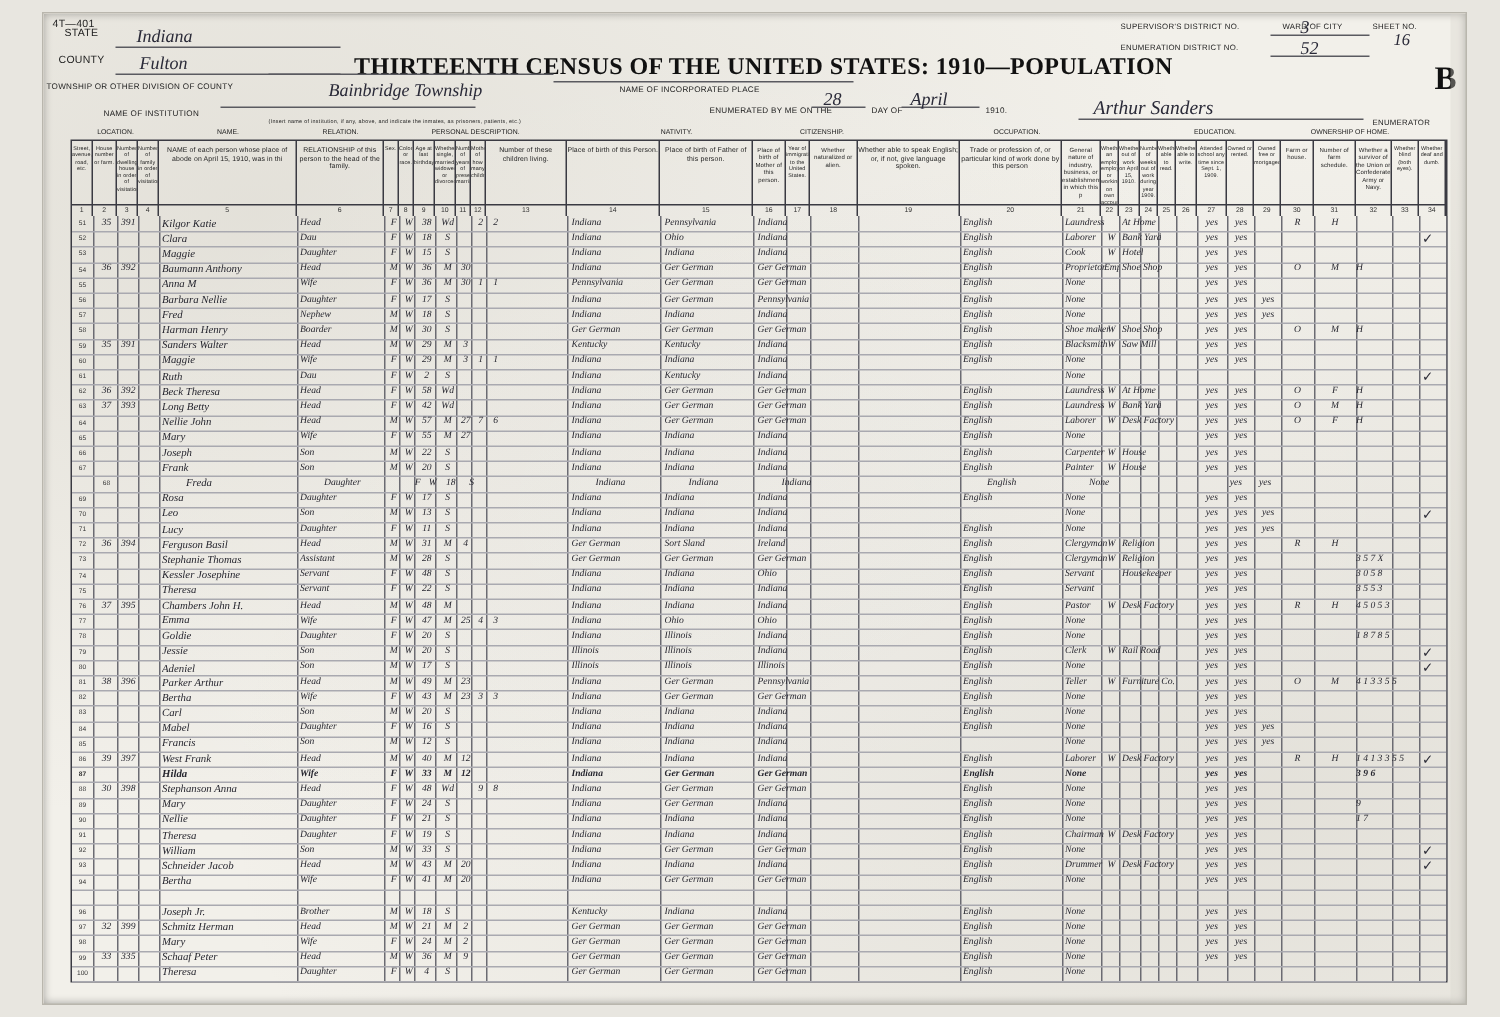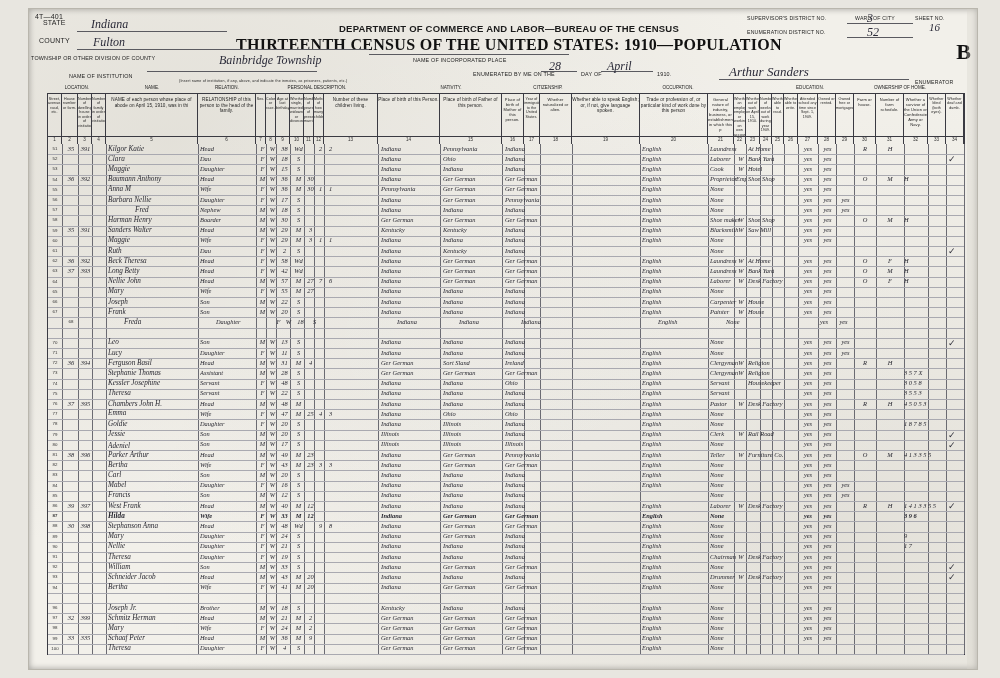--- a/index.html
+++ b/index.html
@@ -50,7 +50,6 @@
 
       <div class="lbl" style="left:6px;top:4px;">4T—401</div>
 
-      <div class="title1">DEPARTMENT OF COMMERCE AND LABOR—BUREAU OF THE CENSUS</div>
       <div class="title2">THIRTEENTH CENSUS OF THE UNITED STATES: 1910—POPULATION</div>
 
       <div class="lbl" style="left:14px;top:10px;">STATE</div>

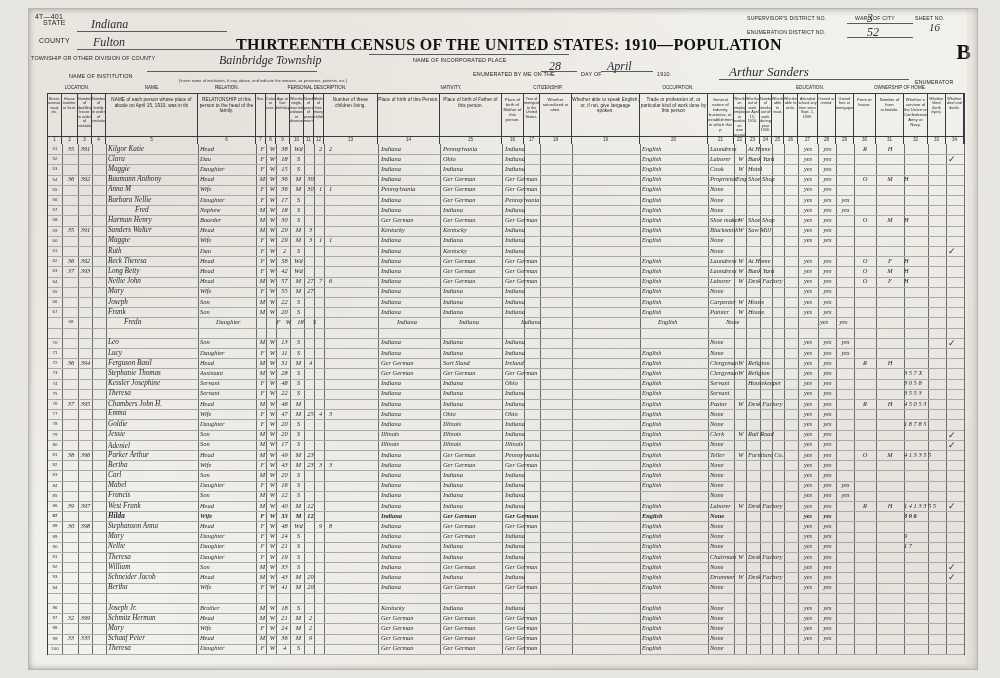--- a/index.html
+++ b/index.html
@@ -350,7 +350,7 @@
           <div class="hline" style="top: 71.4px;"></div>
           <div style="position: absolute; left: 0px; right: 0px; top: 61.2px; height: 10.2px;">
             <div class="rownum" style="left: 1px; top: 2.1px;">57</div>
-            <div class="cell" style="left: 60px; width: 90px; top: 0.7px; padding-left: 27px;">Fred</div>
+            <div class="cell" style="left: 60px; width: 90px; top: 0.7px;">Fred</div>
             <div class="cell sm" style="left: 152px; width: 56px; top: 0.7px;">Nephew</div>
             <div class="cell sm c" style="left: 210px; width: 9px; top: 0.7px;">M</div>
             <div class="cell sm c" style="left: 220px; width: 9px; top: 0.7px;">W</div>

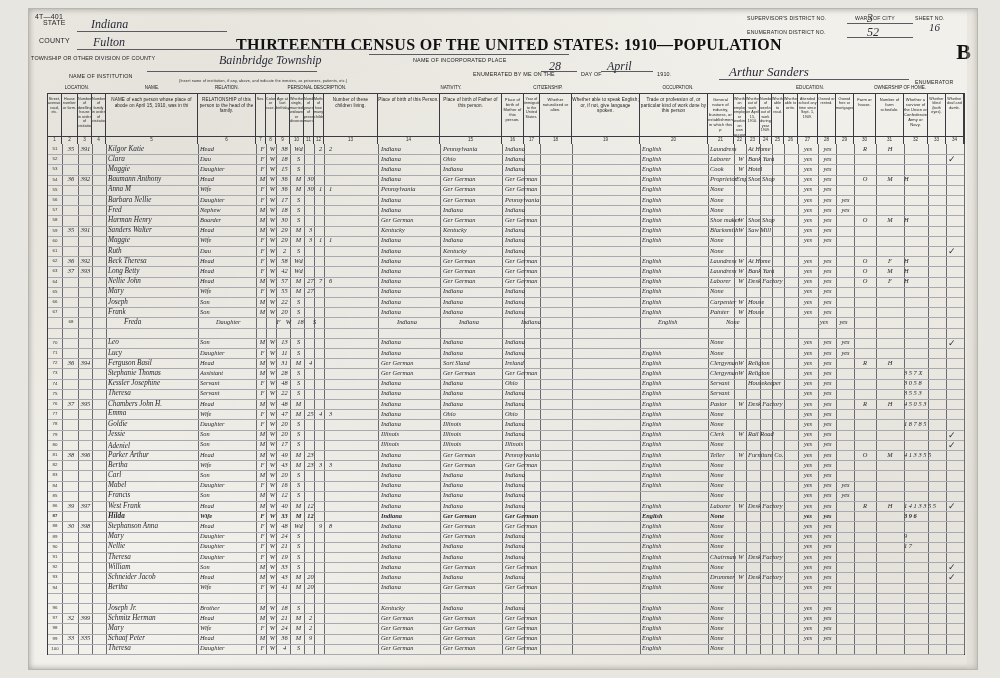--- a/index.html
+++ b/index.html
@@ -591,6 +591,22 @@
             <div class="cell sm c" style="left: 771px; width: 17px; top: 0.7px;">yes</div>
           </div>
           <div class="hline" style="top: 193.8px;"></div>
+          <div style="position: absolute; left: 0px; right: 0px; top: 183.6px; height: 10.2px;">
+            <div class="rownum" style="left: 1px; top: 2.1px;">69</div>
+            <div class="cell" style="left: 60px; width: 90px; top: 0.7px;">Rosa</div>
+            <div class="cell sm" style="left: 152px; width: 56px; top: 0.7px;">Daughter</div>
+            <div class="cell sm c" style="left: 210px; width: 9px; top: 0.7px;">F</div>
+            <div class="cell sm c" style="left: 220px; width: 9px; top: 0.7px;">W</div>
+            <div class="cell sm c" style="left: 230px; width: 13px; top: 0.7px;">17</div>
+            <div class="cell sm c" style="left: 244px; width: 13px; top: 0.7px;">S</div>
+            <div class="cell sm" style="left: 333px; width: 58px; top: 0.7px;">Indiana</div>
+            <div class="cell sm" style="left: 395px; width: 58px; top: 0.7px;">Indiana</div>
+            <div class="cell sm" style="left: 457px; width: 58px; top: 0.7px;">Indiana</div>
+            <div class="cell sm" style="left: 594px; width: 64px; top: 0.7px;">English</div>
+            <div class="cell sm" style="left: 662px; width: 66px; top: 0.7px;">None</div>
+            <div class="cell sm c" style="left: 751px; width: 18px; top: 0.7px;">yes</div>
+            <div class="cell sm c" style="left: 771px; width: 17px; top: 0.7px;">yes</div>
+          </div>
           <div class="hline" style="top: 204px;"></div>
           <div style="position: absolute; left: 0px; right: 0px; top: 193.8px; height: 10.2px;">
             <div class="rownum" style="left: 1px; top: 2.1px;">70</div>

